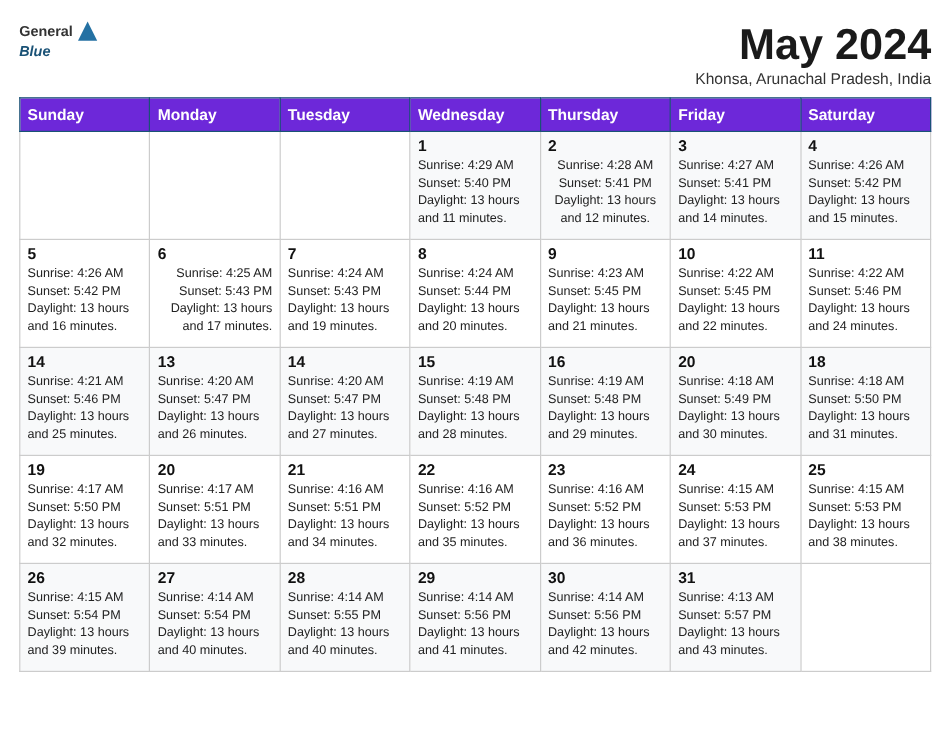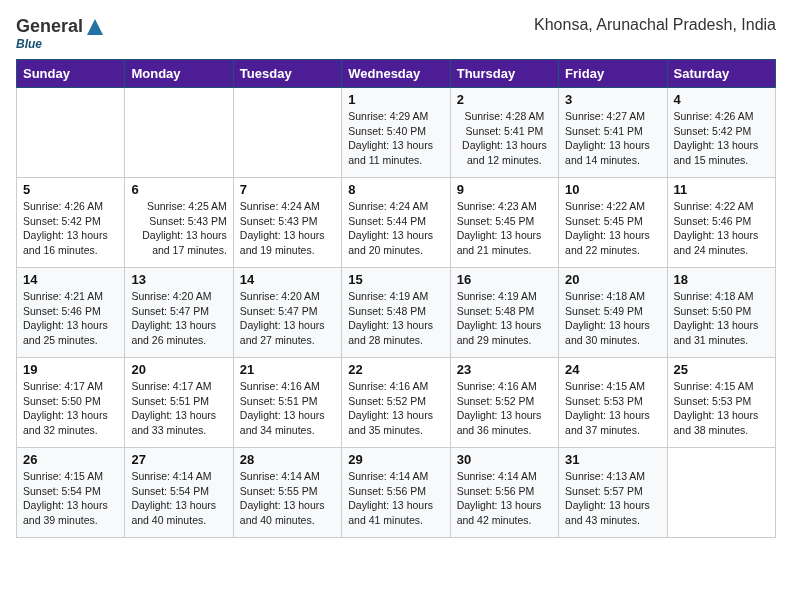--- a/index.html
+++ b/index.html
@@ -26,7 +26,7 @@
       align-items: center;
     }
     .logo-general {
-      font-size: 18px;
+      font-size: 12px;
       font-weight: bold;
       color: #333;
     }

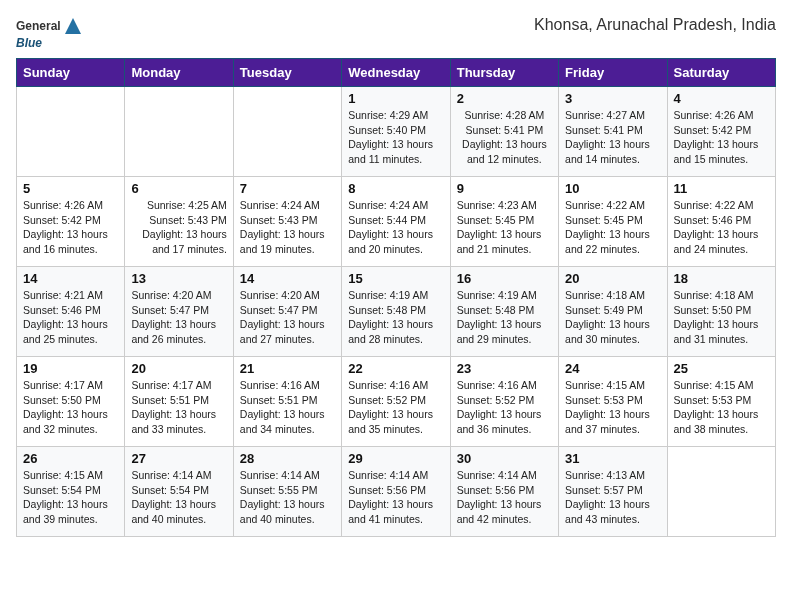--- a/index.html
+++ b/index.html
@@ -108,6 +108,7 @@
     <span class="logo-blue">Blue</span>
   </div>
   <div class="title-block">
+    <div class="month-title">May 2024</div>
     <div class="location">Khonsa, Arunachal Pradesh, India</div>
   </div>
 </div>

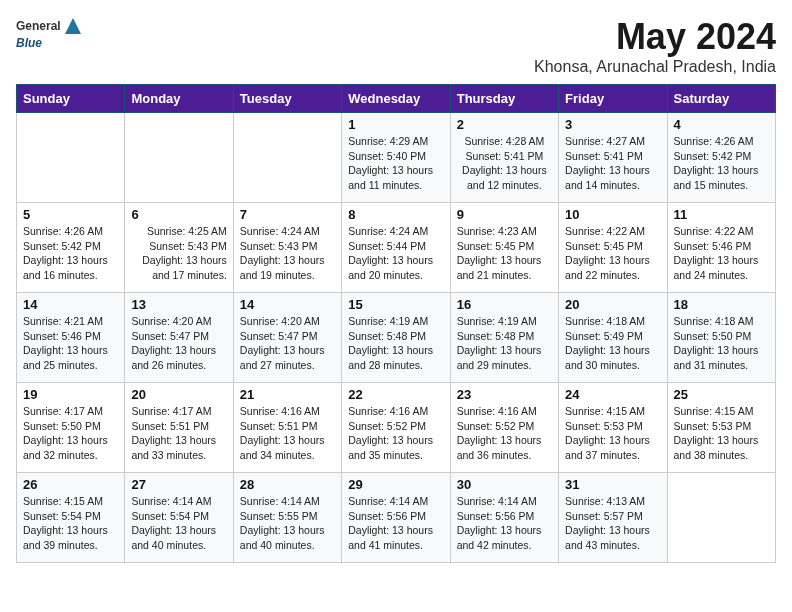--- a/index.html
+++ b/index.html
@@ -50,7 +50,7 @@
       color: #1a1a1a;
     }
     .location {
-      font-size: 16px;
+      font-size: 13px;
       color: #333;
     }
     table {

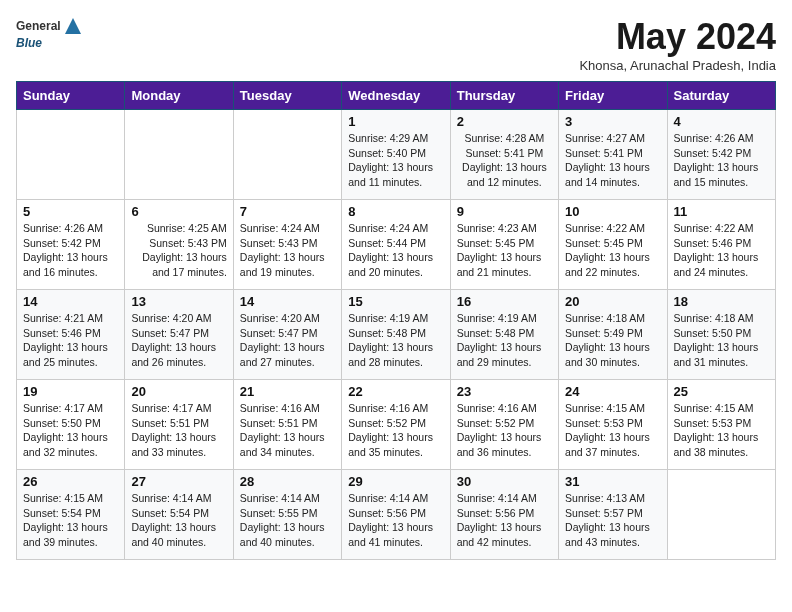--- a/index.html
+++ b/index.html
@@ -59,7 +59,7 @@
       table-layout: fixed;
     }
     thead tr th {
-      background-color: #4c1d95;
+      background-color: #6d28d9;
       color: #fff;
       text-align: left;
       padding: 6px 6px;

